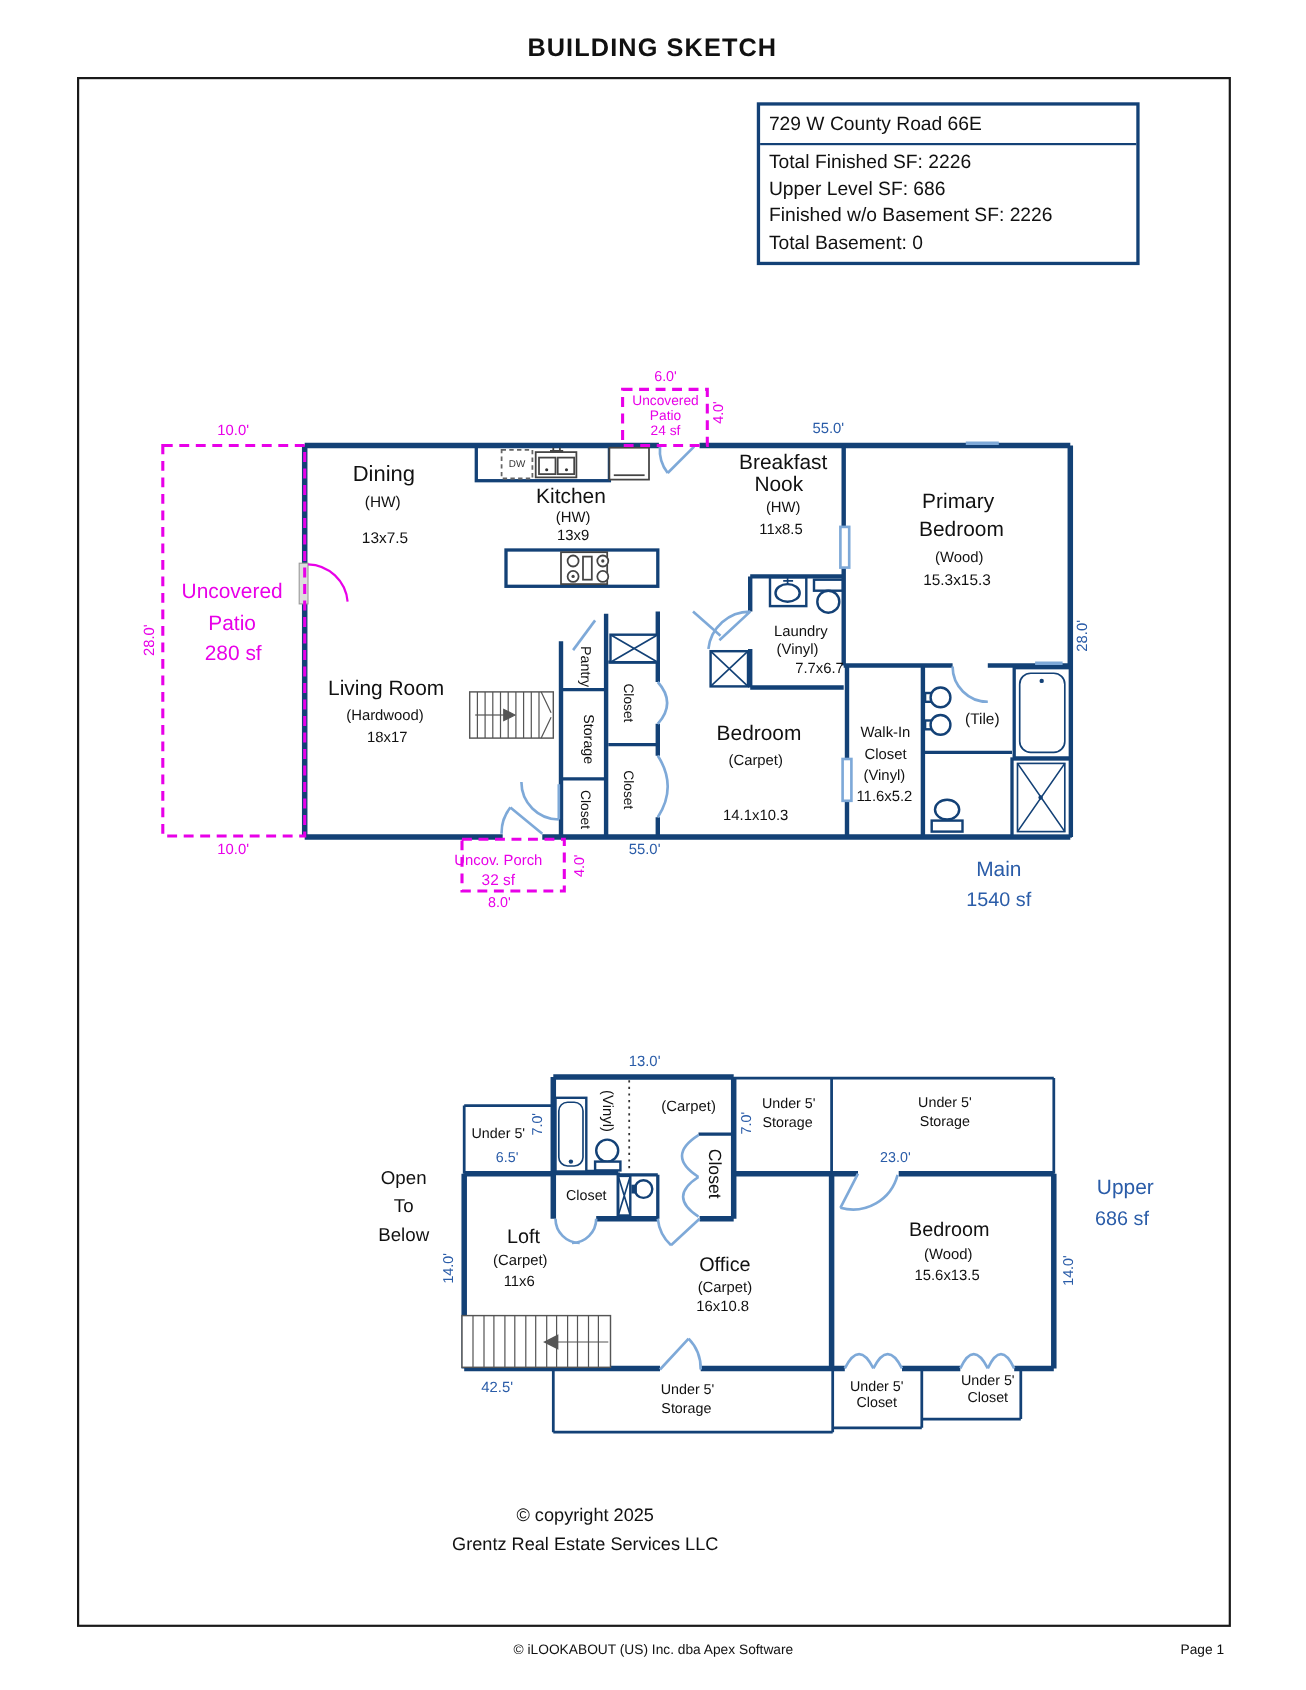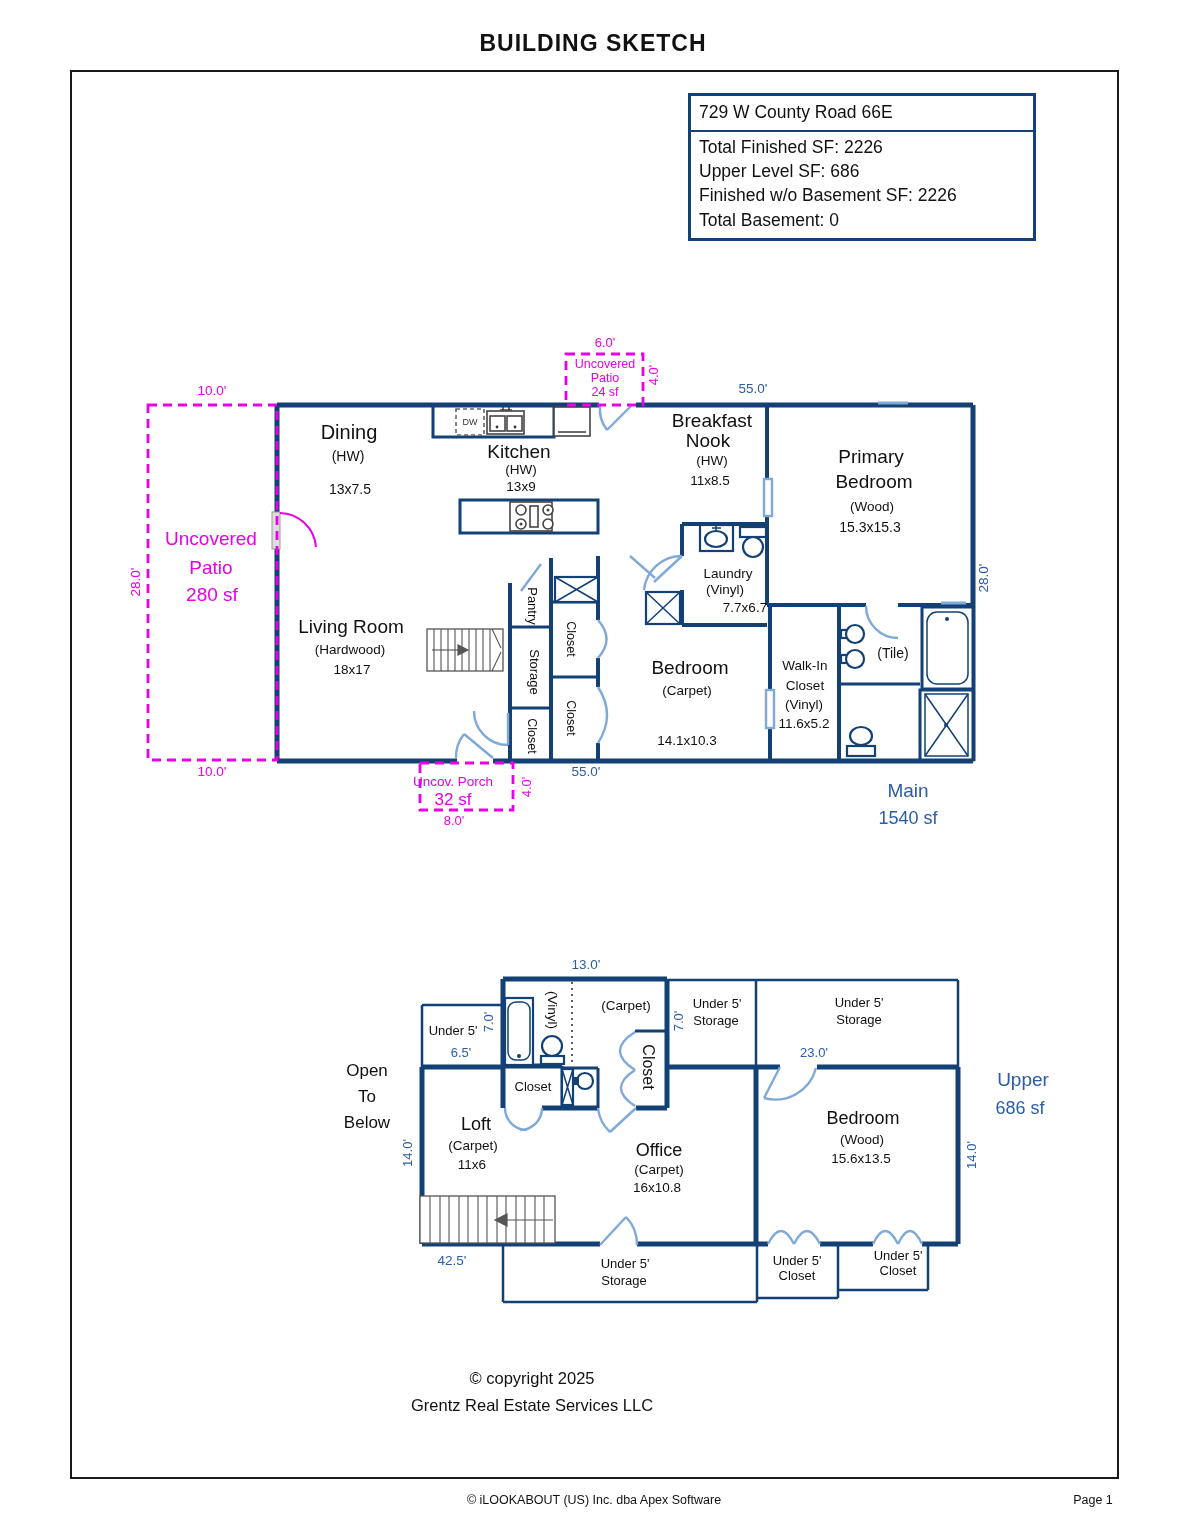--- a/index.html
+++ b/index.html
@@ -292,7 +292,7 @@
   <div class="lbl pk" style="left:605px;top:378px;font-size:12.5px;">Patio</div>
   <div class="lbl pk" style="left:605px;top:392px;font-size:12.5px;">24 sf</div>
   <div class="lbl pk" style="left:453px;top:782px;font-size:13.5px;">Uncov. Porch</div>
-  <div class="lbl pk" style="left:453px;top:800px;font-size:17px;">32 sf</div>
+  <div class="lbl pk" style="left:453px;top:800px;font-size:14px;">32 sf</div>
 
   <div class="lbl blu" style="left:908px;top:791px;font-size:19px;">Main</div>
   <div class="lbl blu" style="left:908px;top:818px;font-size:18px;">1540 sf</div>

